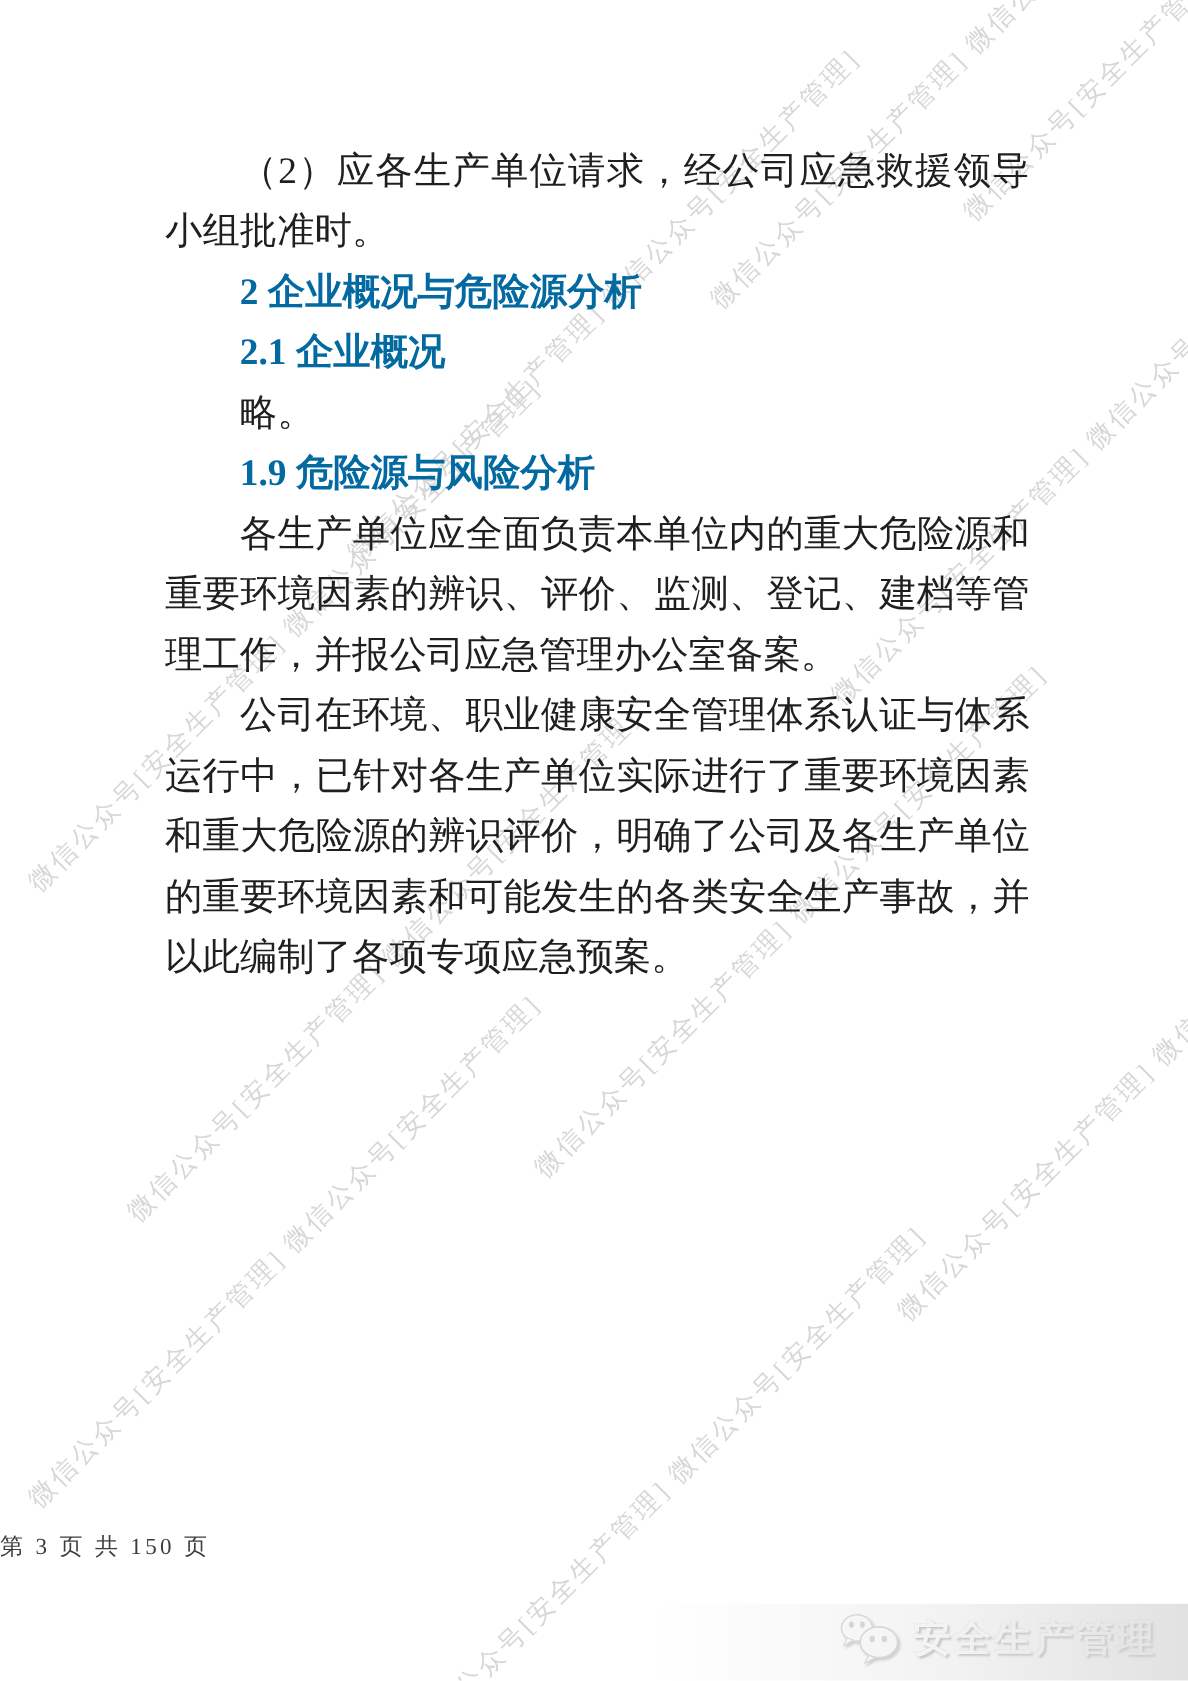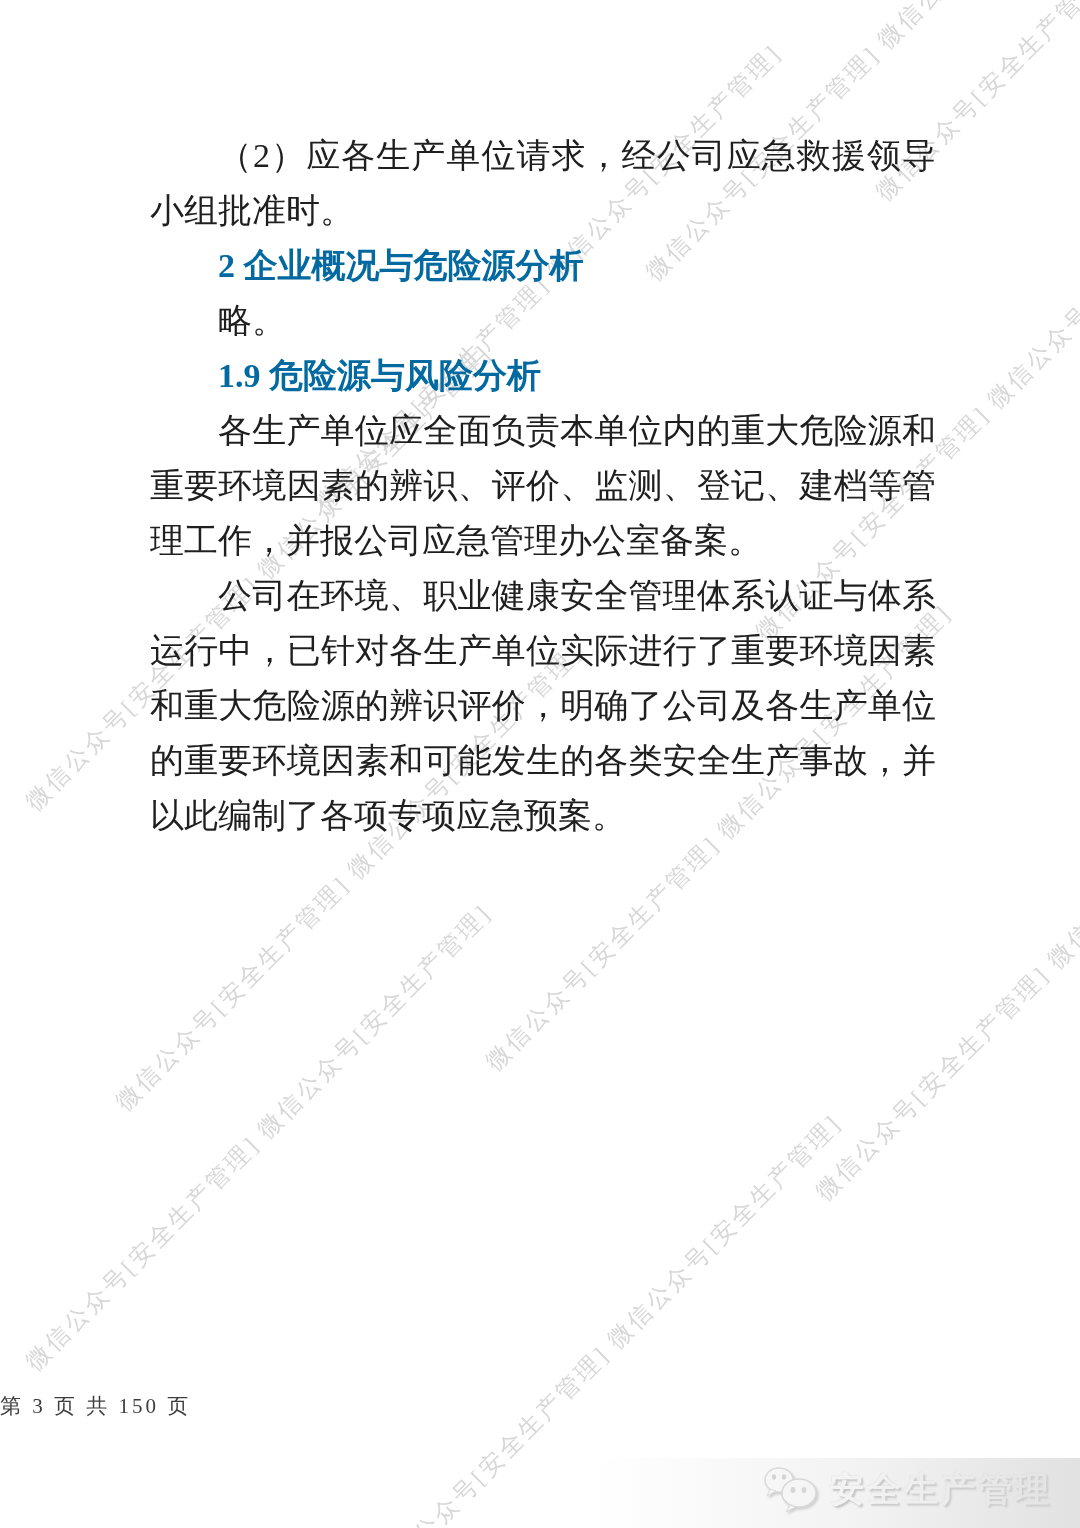--- a/index.html
+++ b/index.html
@@ -139,6 +139,7 @@
   <main class="content">
     <p class="body-p">（2）应各生产单位请求，经公司应急救援领导小组批准时。</p>
     <h2 class="heading">2 企业概况与危险源分析</h2>
+    <h2 class="heading">2.1 企业概况</h2>
     <p class="body-p">略。</p>
     <h2 class="heading">1.9 危险源与风险分析</h2>
     <p class="body-p">各生产单位应全面负责本单位内的重大危险源和重要环境因素的辨识、评价、监测、登记、建档等管理工作，并报公司应急管理办公室备案。</p>

